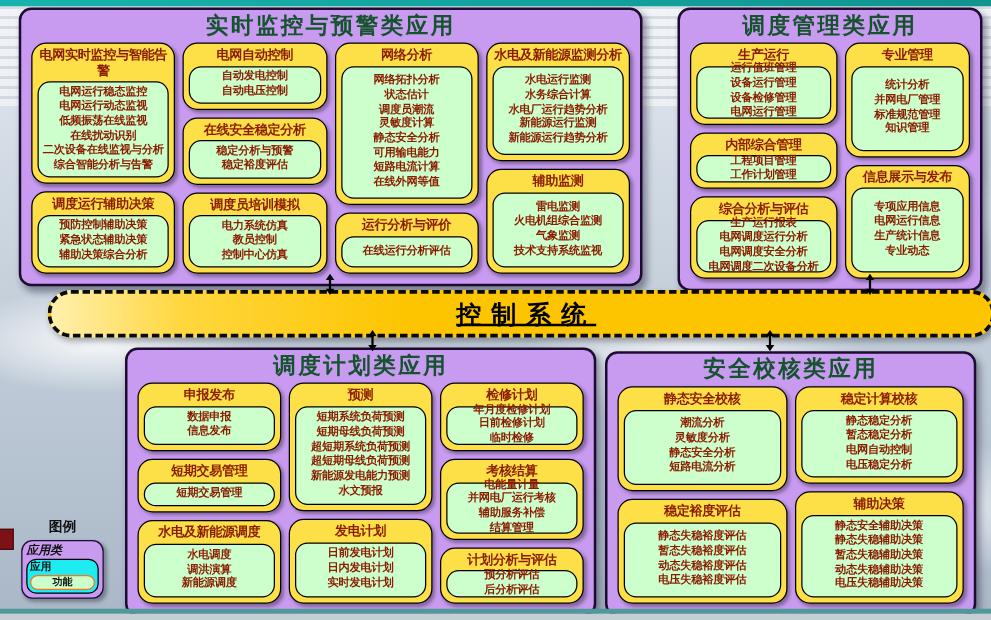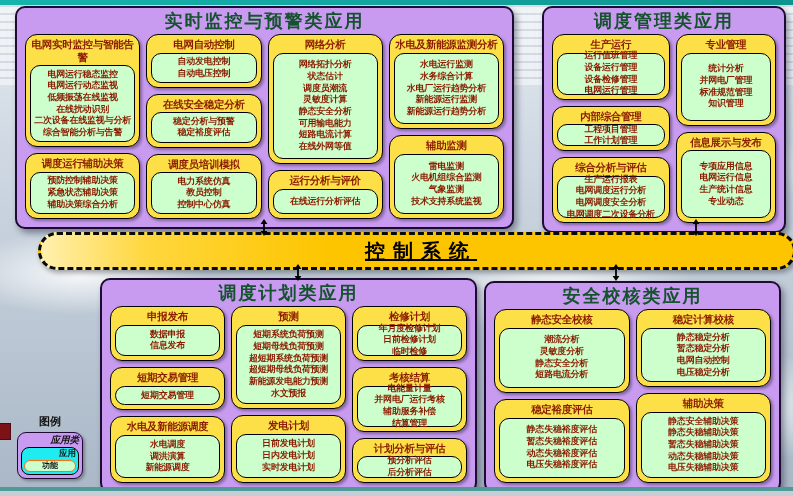--- a/index.html
+++ b/index.html
@@ -64,7 +64,7 @@
   .legend-title{text-align:center;font-size:11px;font-weight:bold;color:#111;margin-bottom:3px;}
   .legend-cat{margin:0 auto;width:58px;background:#c89bf1;border:1.5px solid #1e0b33;border-radius:9px;
     padding:1px 3px 3px;box-shadow:2px 2px 3px rgba(0,0,0,.3);}
-  .legend-cat-label{text-align:right;font-size:9.5px;font-weight:bold;color:#111;font-style:italic;}
+  .legend-cat-label{text-align:left;font-size:9.5px;font-weight:bold;color:#111;font-style:italic;}
   .legend-app{background:#1fecf0;border:1.2px solid #000;border-radius:8px;padding:0 2px 2px;}
   .legend-app-label{text-align:right;font-size:8.5px;font-weight:bold;color:#111;}
   .legend-func{background:#ccffcc;border:1px solid #f97316;border-radius:7px;text-align:center;

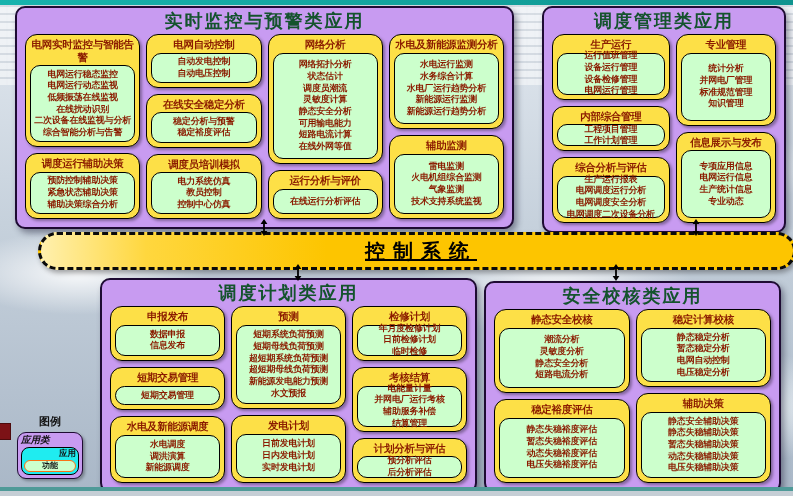--- a/index.html
+++ b/index.html
@@ -66,7 +66,7 @@
     padding:1px 3px 3px;box-shadow:2px 2px 3px rgba(0,0,0,.3);}
   .legend-cat-label{text-align:left;font-size:9.5px;font-weight:bold;color:#111;font-style:italic;}
   .legend-app{background:#1fecf0;border:1.2px solid #000;border-radius:8px;padding:0 2px 2px;}
-  .legend-app-label{text-align:right;font-size:8.5px;font-weight:bold;color:#111;}
+  .legend-app-label{text-align:left;font-size:8.5px;font-weight:bold;color:#111;}
   .legend-func{background:#ccffcc;border:1px solid #f97316;border-radius:7px;text-align:center;
     font-size:8px;font-weight:bold;color:#111;line-height:10px;}
 </style>

